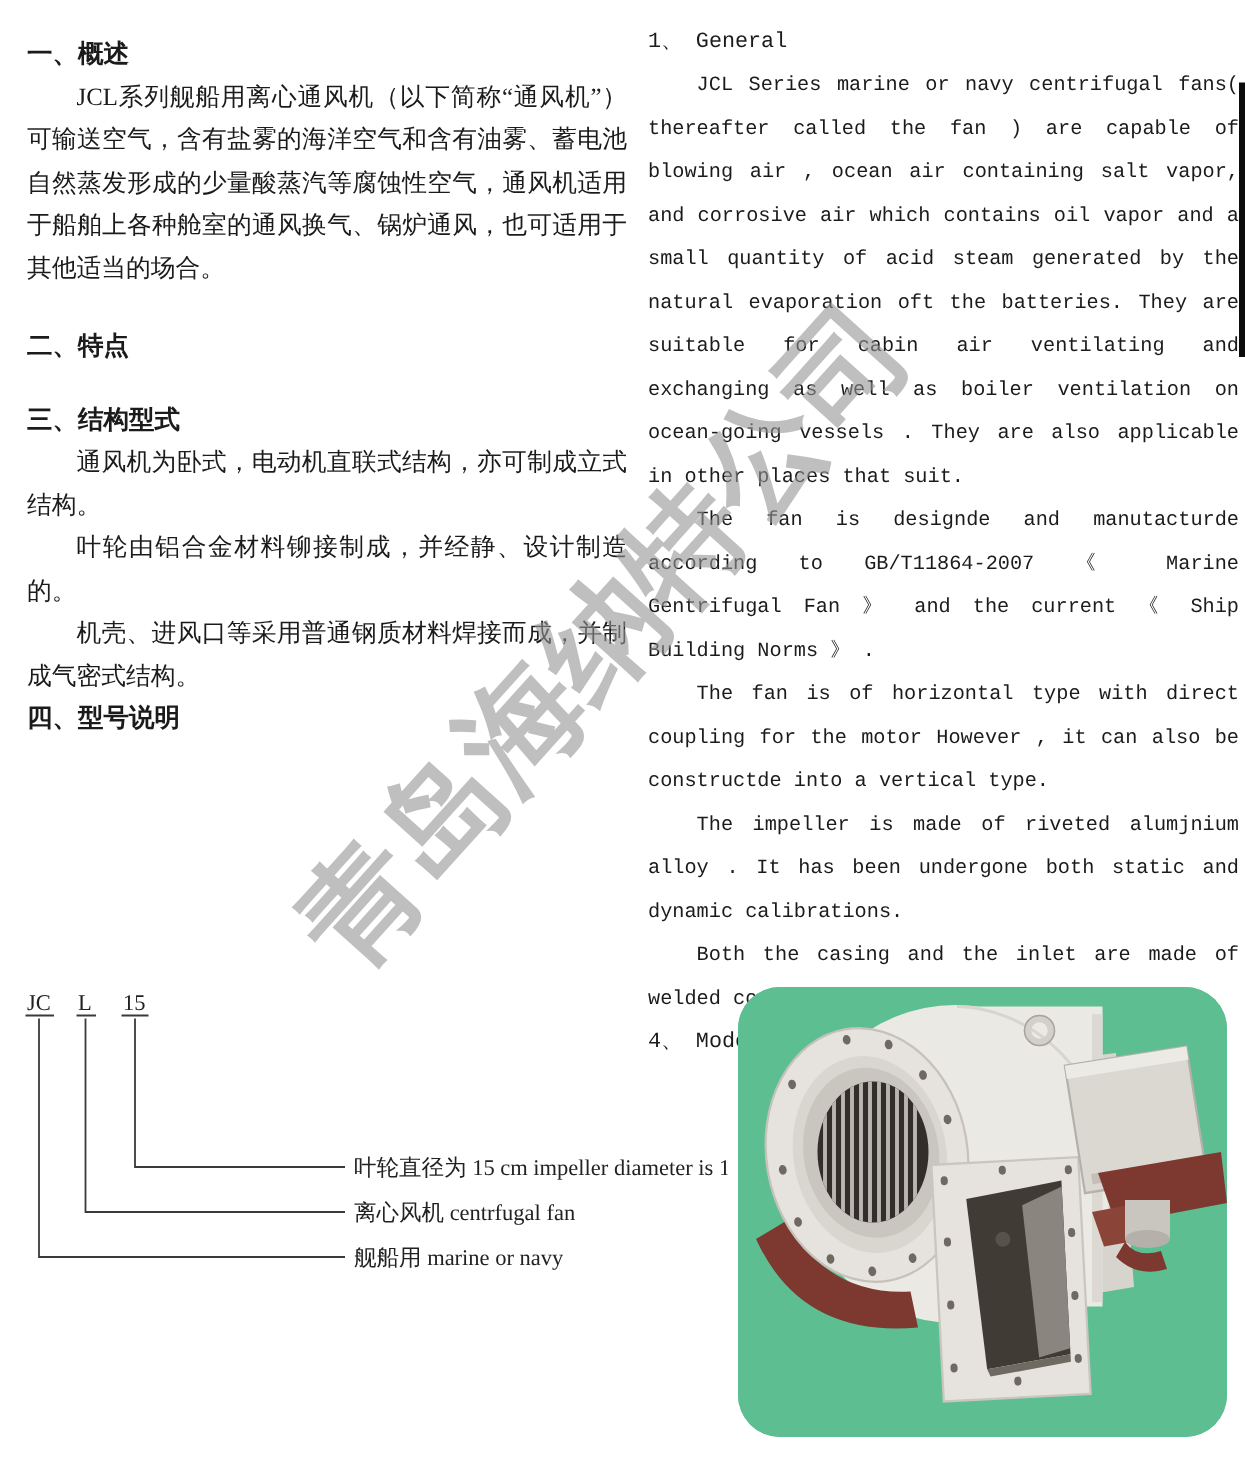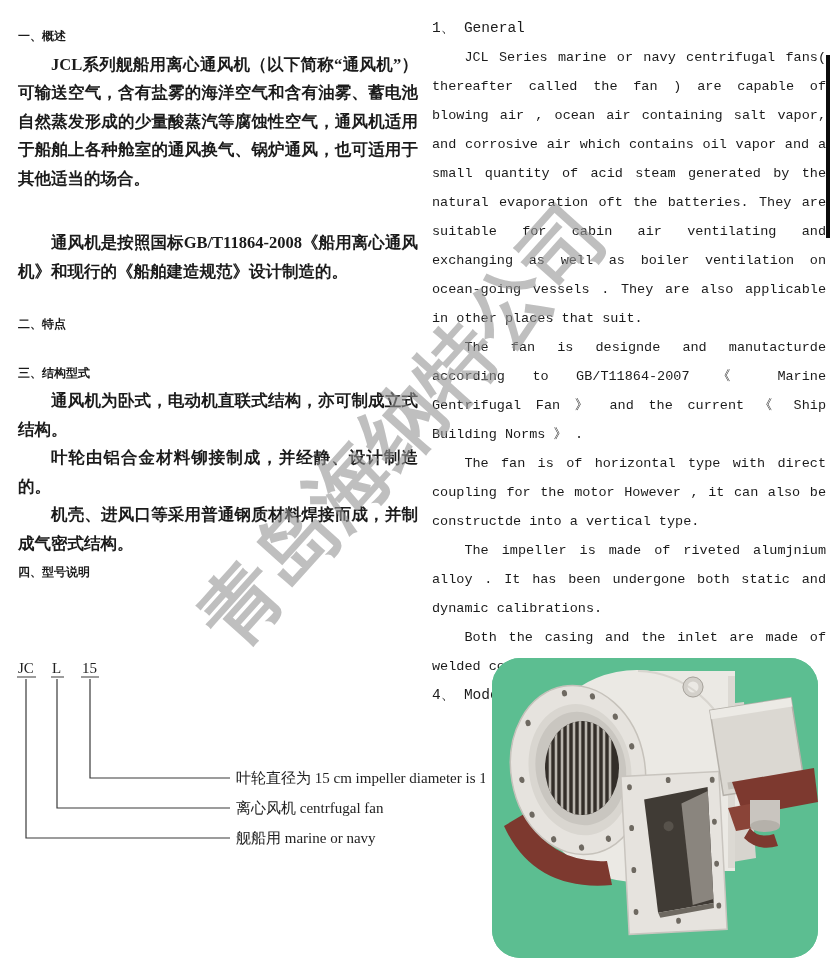--- a/index.html
+++ b/index.html
@@ -10,7 +10,7 @@
   
   .col-left{position:absolute;left:18px;top:22px;width:400px;
             font-size:16.5px;line-height:28.5px;text-align:justify;}
-  .col-left h3{margin:0;font-size:12px;font-weight:bold;}
+  .col-left h3{margin:0;font-size:17px;font-weight:bold;}
   .col-left p{margin:0;text-indent:2em;font-weight:bold;}
   .gap-lg{margin-top:36px !important;}
   .mt-md{margin-top:24px !important;}

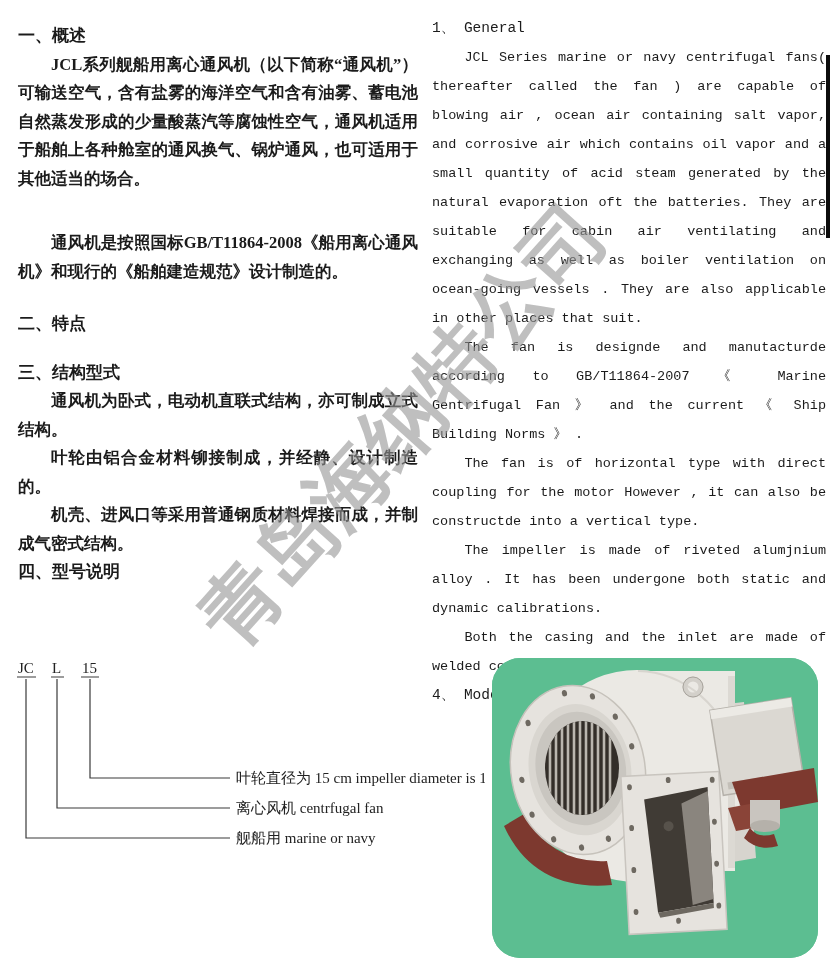--- a/index.html
+++ b/index.html
@@ -11,7 +11,7 @@
   .col-left{position:absolute;left:18px;top:22px;width:400px;
             font-size:16.5px;line-height:28.5px;text-align:justify;}
   .col-left h3{margin:0;font-size:17px;font-weight:bold;}
-  .col-left p{margin:0;text-indent:2em;font-weight:bold;}
+  .col-left p{margin:0;text-indent:2em;}
   .gap-lg{margin-top:36px !important;}
   .mt-md{margin-top:24px !important;}
   .mt-sm{margin-top:20px !important;}

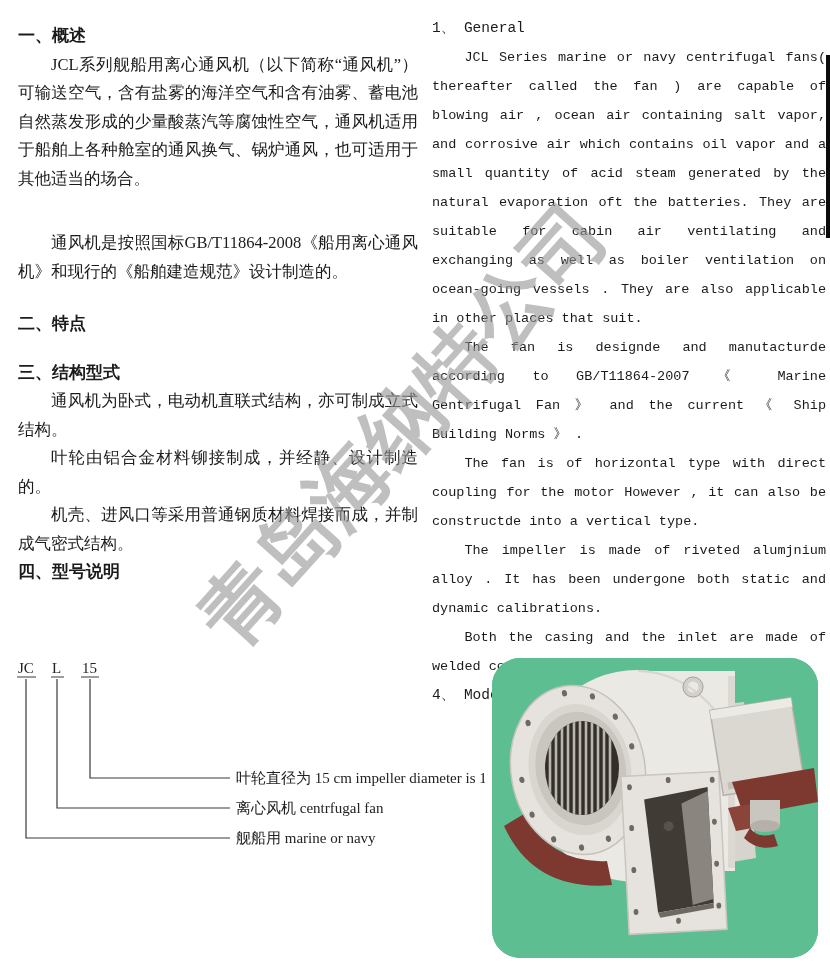--- a/index.html
+++ b/index.html
@@ -50,7 +50,6 @@
   <div class="col-left">
     <h3>一、概述</h3>
     <p>JCL系列舰船用离心通风机（以下简称“通风机”）可输送空气，含有盐雾的海洋空气和含有油雾、蓄电池自然蒸发形成的少量酸蒸汽等腐蚀性空气，通风机适用于船舶上各种舱室的通风换气、锅炉通风，也可适用于其他适当的场合。</p>
-    <p class="gap-lg">通风机是按照国标GB/T11864-2008《船用离心通风机》和现行的《船舶建造规范》设计制造的。</p>
     <h3 class="mt-md">二、特点</h3>
     <h3 class="mt-sm">三、结构型式</h3>
     <p>通风机为卧式，电动机直联式结构，亦可制成立式结构。</p>

